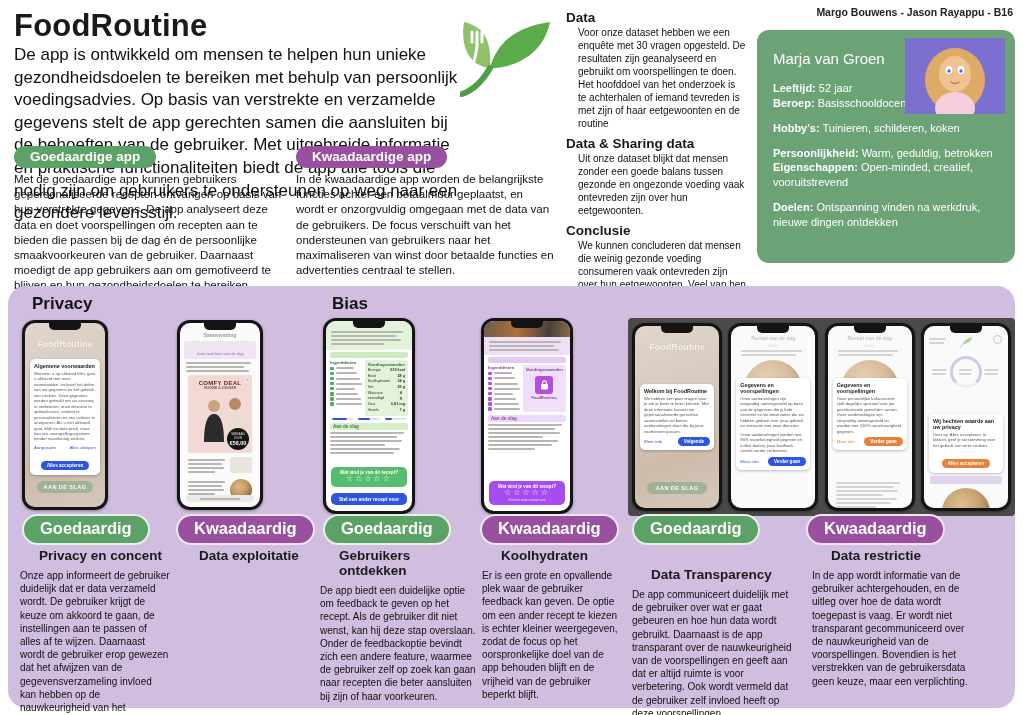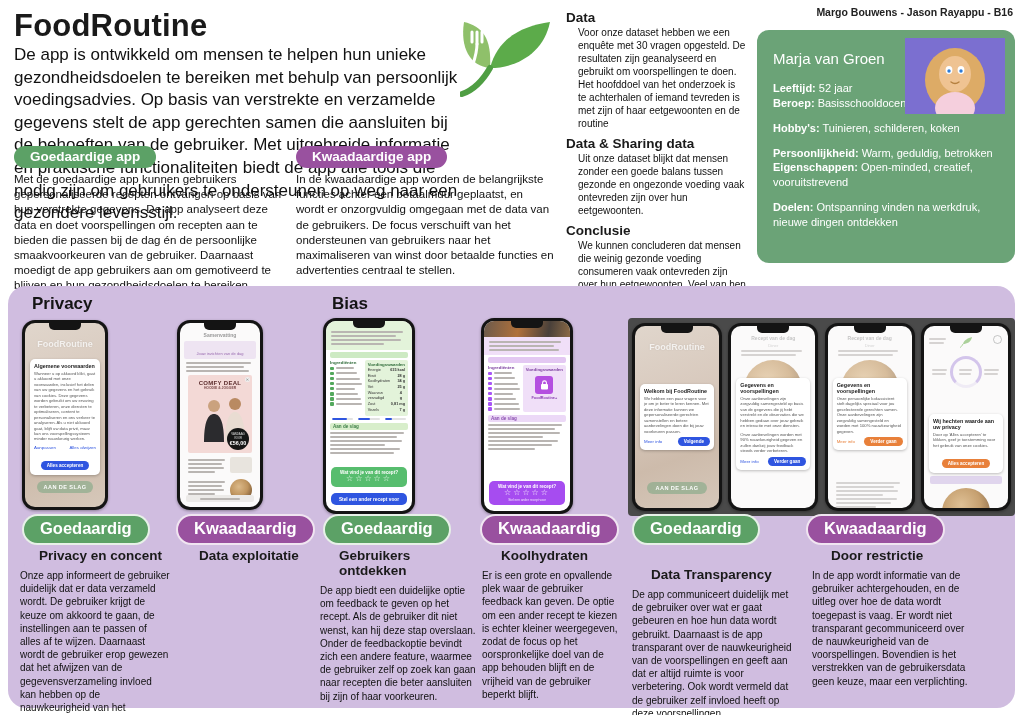--- a/index.html
+++ b/index.html
@@ -563,7 +563,7 @@
     <p class="blkP">De app communiceert duidelijk met de gebruiker over wat er gaat gebeuren en hoe hun data wordt gebruikt. Daarnaast is de app transparant over de nauwkeurigheid van de voorspellingen en geeft aan dat er altijd ruimte is voor verbetering. Ook wordt vermeld dat de gebruiker zelf invloed heeft op deze voorspellingen.</p>
   </div>
   <div class="abs" style="left:812px;top:548px;width:163px;">
-    <p class="blkT">Door restrictie</p>
+    <p class="blkT">Data restrictie</p>
     <p class="blkP">In de app wordt informatie van de gebruiker achtergehouden, en de uitleg over hoe de data wordt toegepast is vaag. Er wordt niet transparant gecommuniceerd over de nauwkeurigheid van de voorspellingen. Bovendien is het verstrekken van de gebruikersdata geen keuze, maar een verplichting.</p>
   </div>
 

